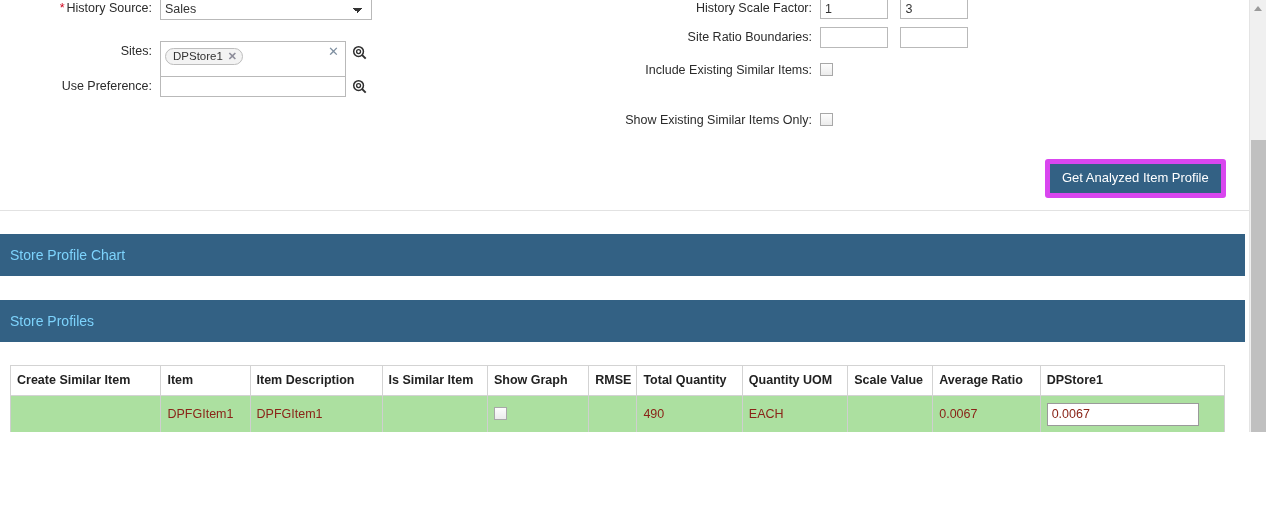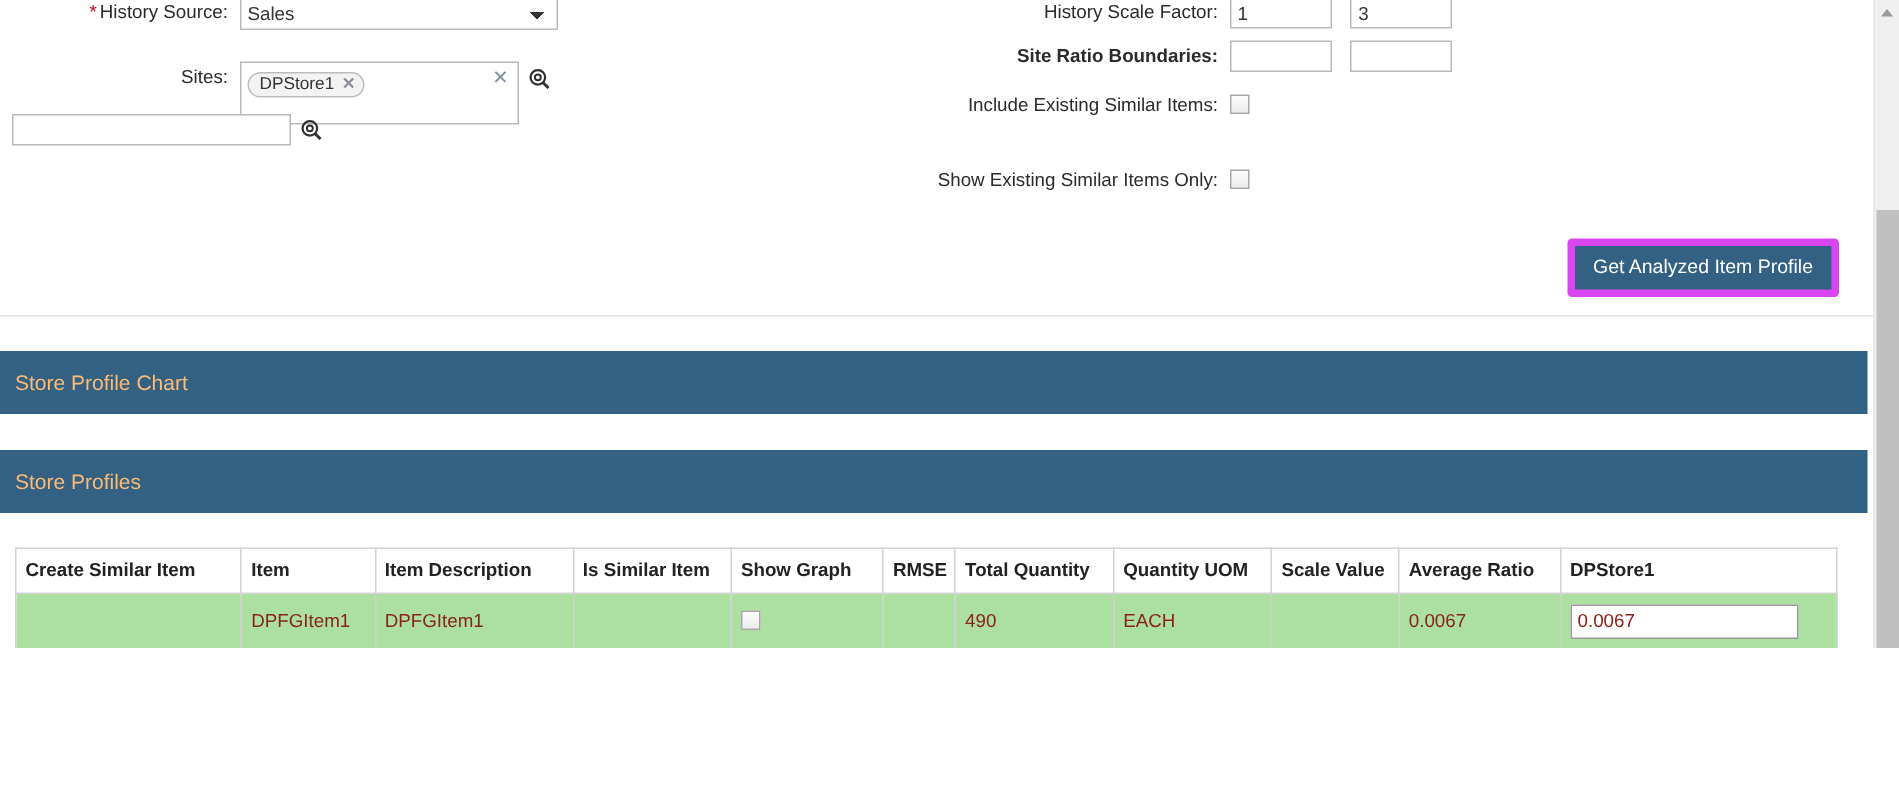--- a/index.html
+++ b/index.html
@@ -345,7 +345,7 @@
       </div>
 
       <div class="field-row" style="left:580px; top:27px; width:400px;">
-        <div class="fld-label" style="width:232px;font-weight:bold;">Site Ratio Boundaries:</div>
+        <div class="fld-label" style="width:232px;">Site Ratio Boundaries:</div>
         <div class="ctl">
           <input class="txt" style="width: 68px;" value="">
           <input class="txt" style="width: 68px; margin-left: 8px;" value="">

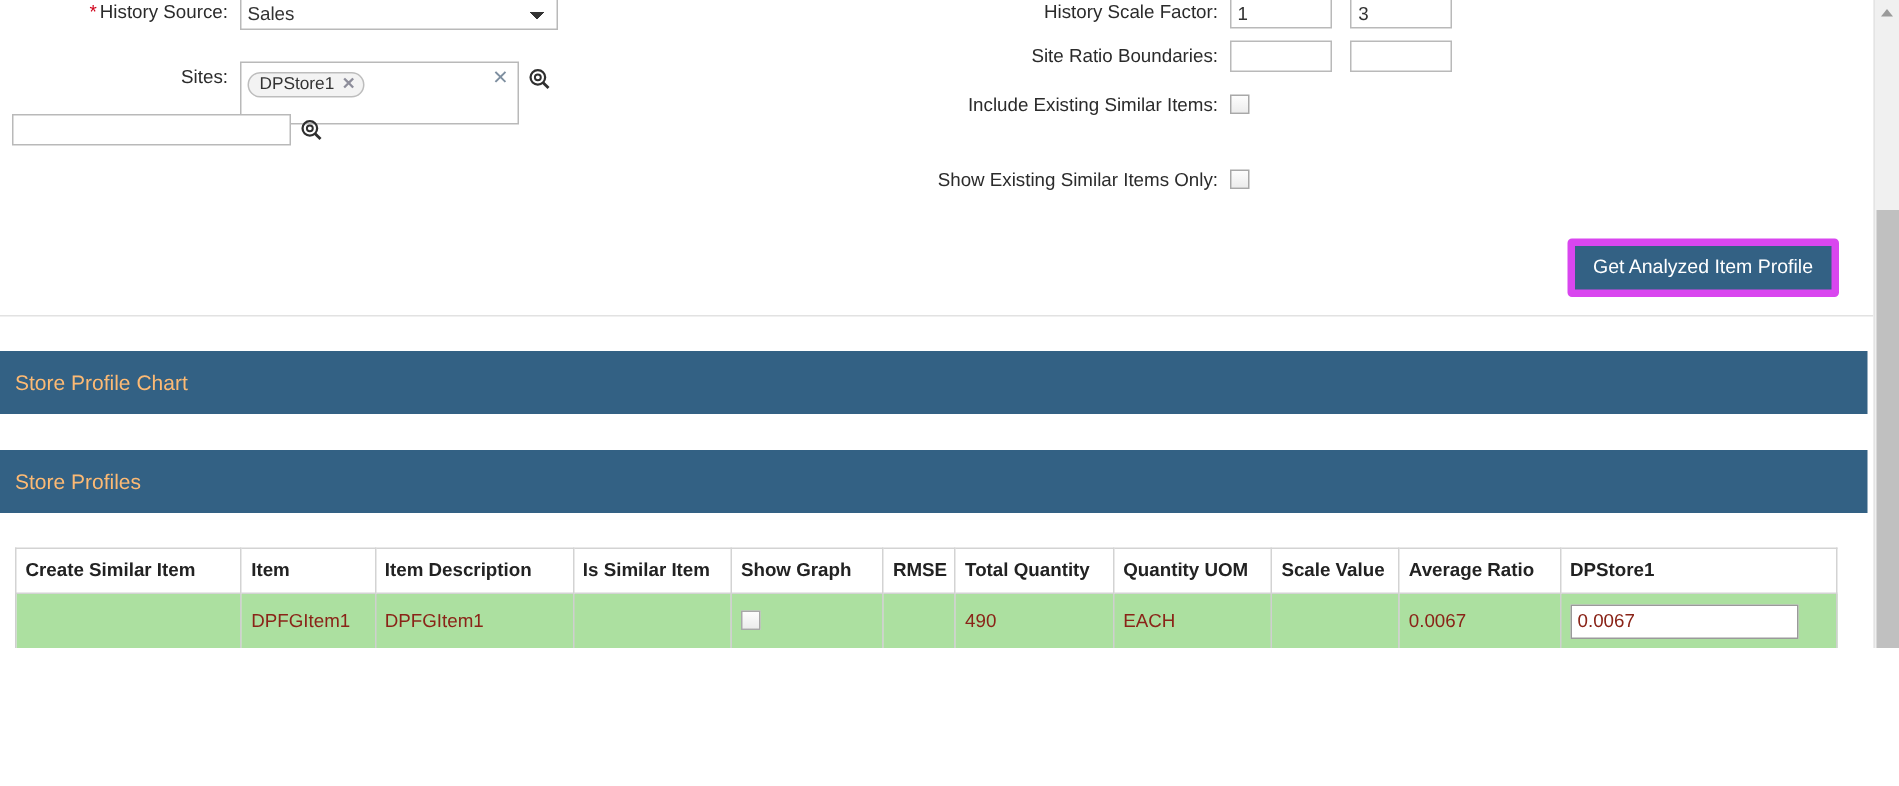--- a/index.html
+++ b/index.html
@@ -324,6 +324,7 @@
       </div>
 
       <div class="field-row" style="left:0; top:76px; width:400px;">
+        <div class="fld-label" style="width:152px;">Use Preference:</div>
         <div class="ctl" style="display:flex; align-items:flex-start;">
           <input class="txt" style="width: 186px;" value="">
           <span class="lookup" style="top:3px;">

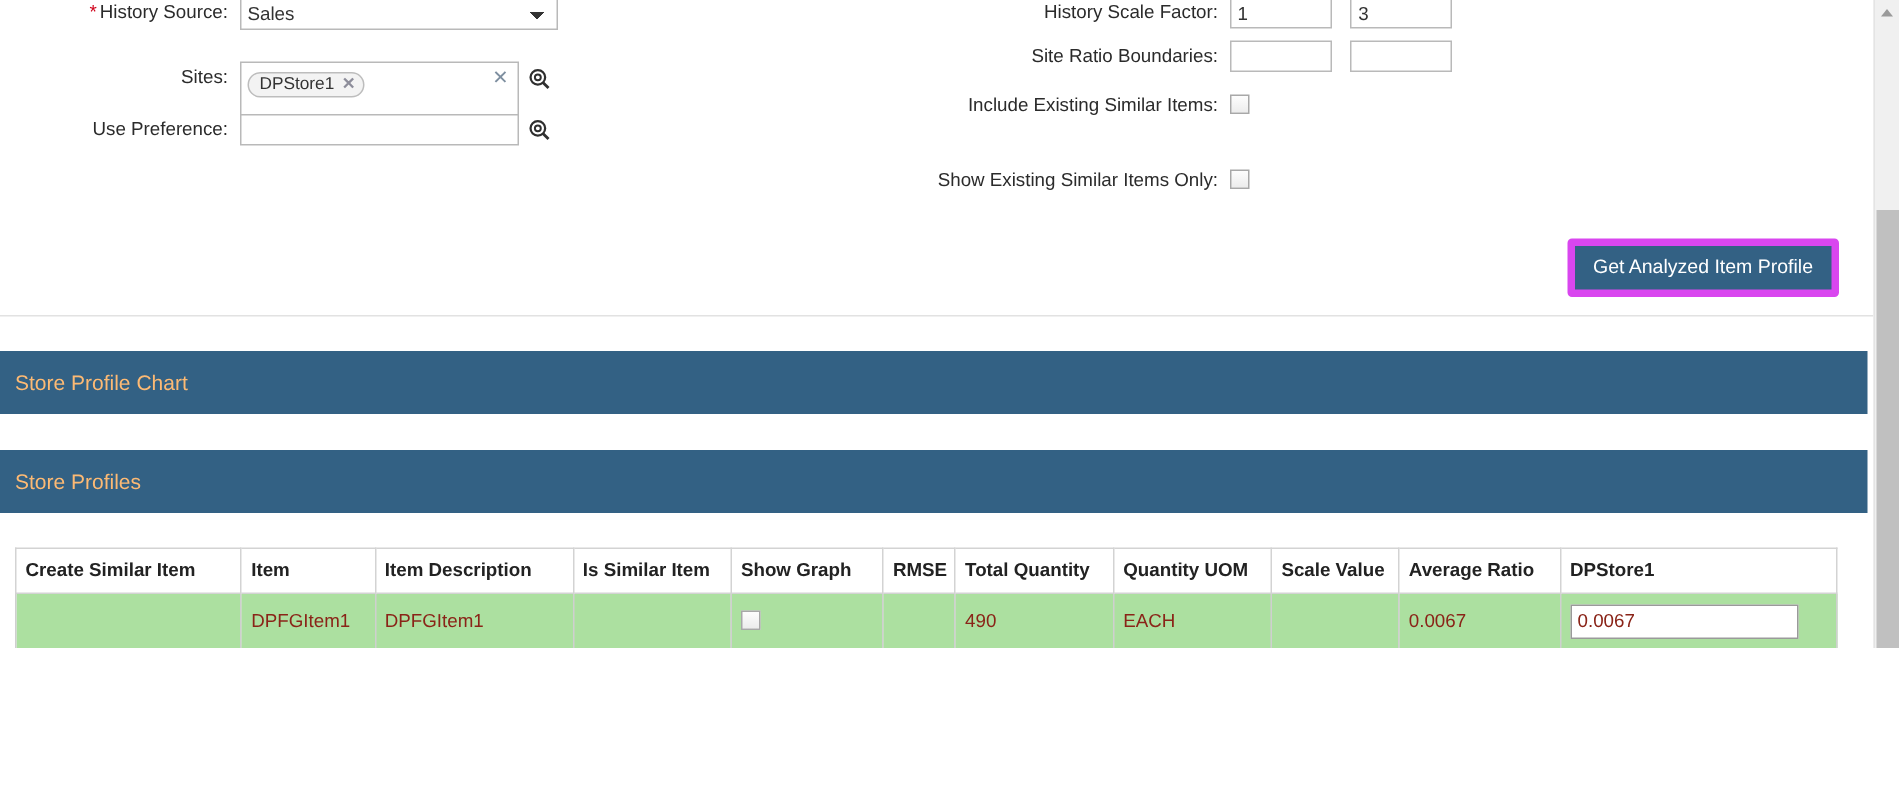--- a/index.html
+++ b/index.html
@@ -170,7 +170,7 @@
     width: 1245px;
     height: 42px;
     background: #336184;
-    color: #fdba74;
+    color: #7dd3fc;
     font-size: 14px;
     line-height: 42px;
     padding-left: 10px;

